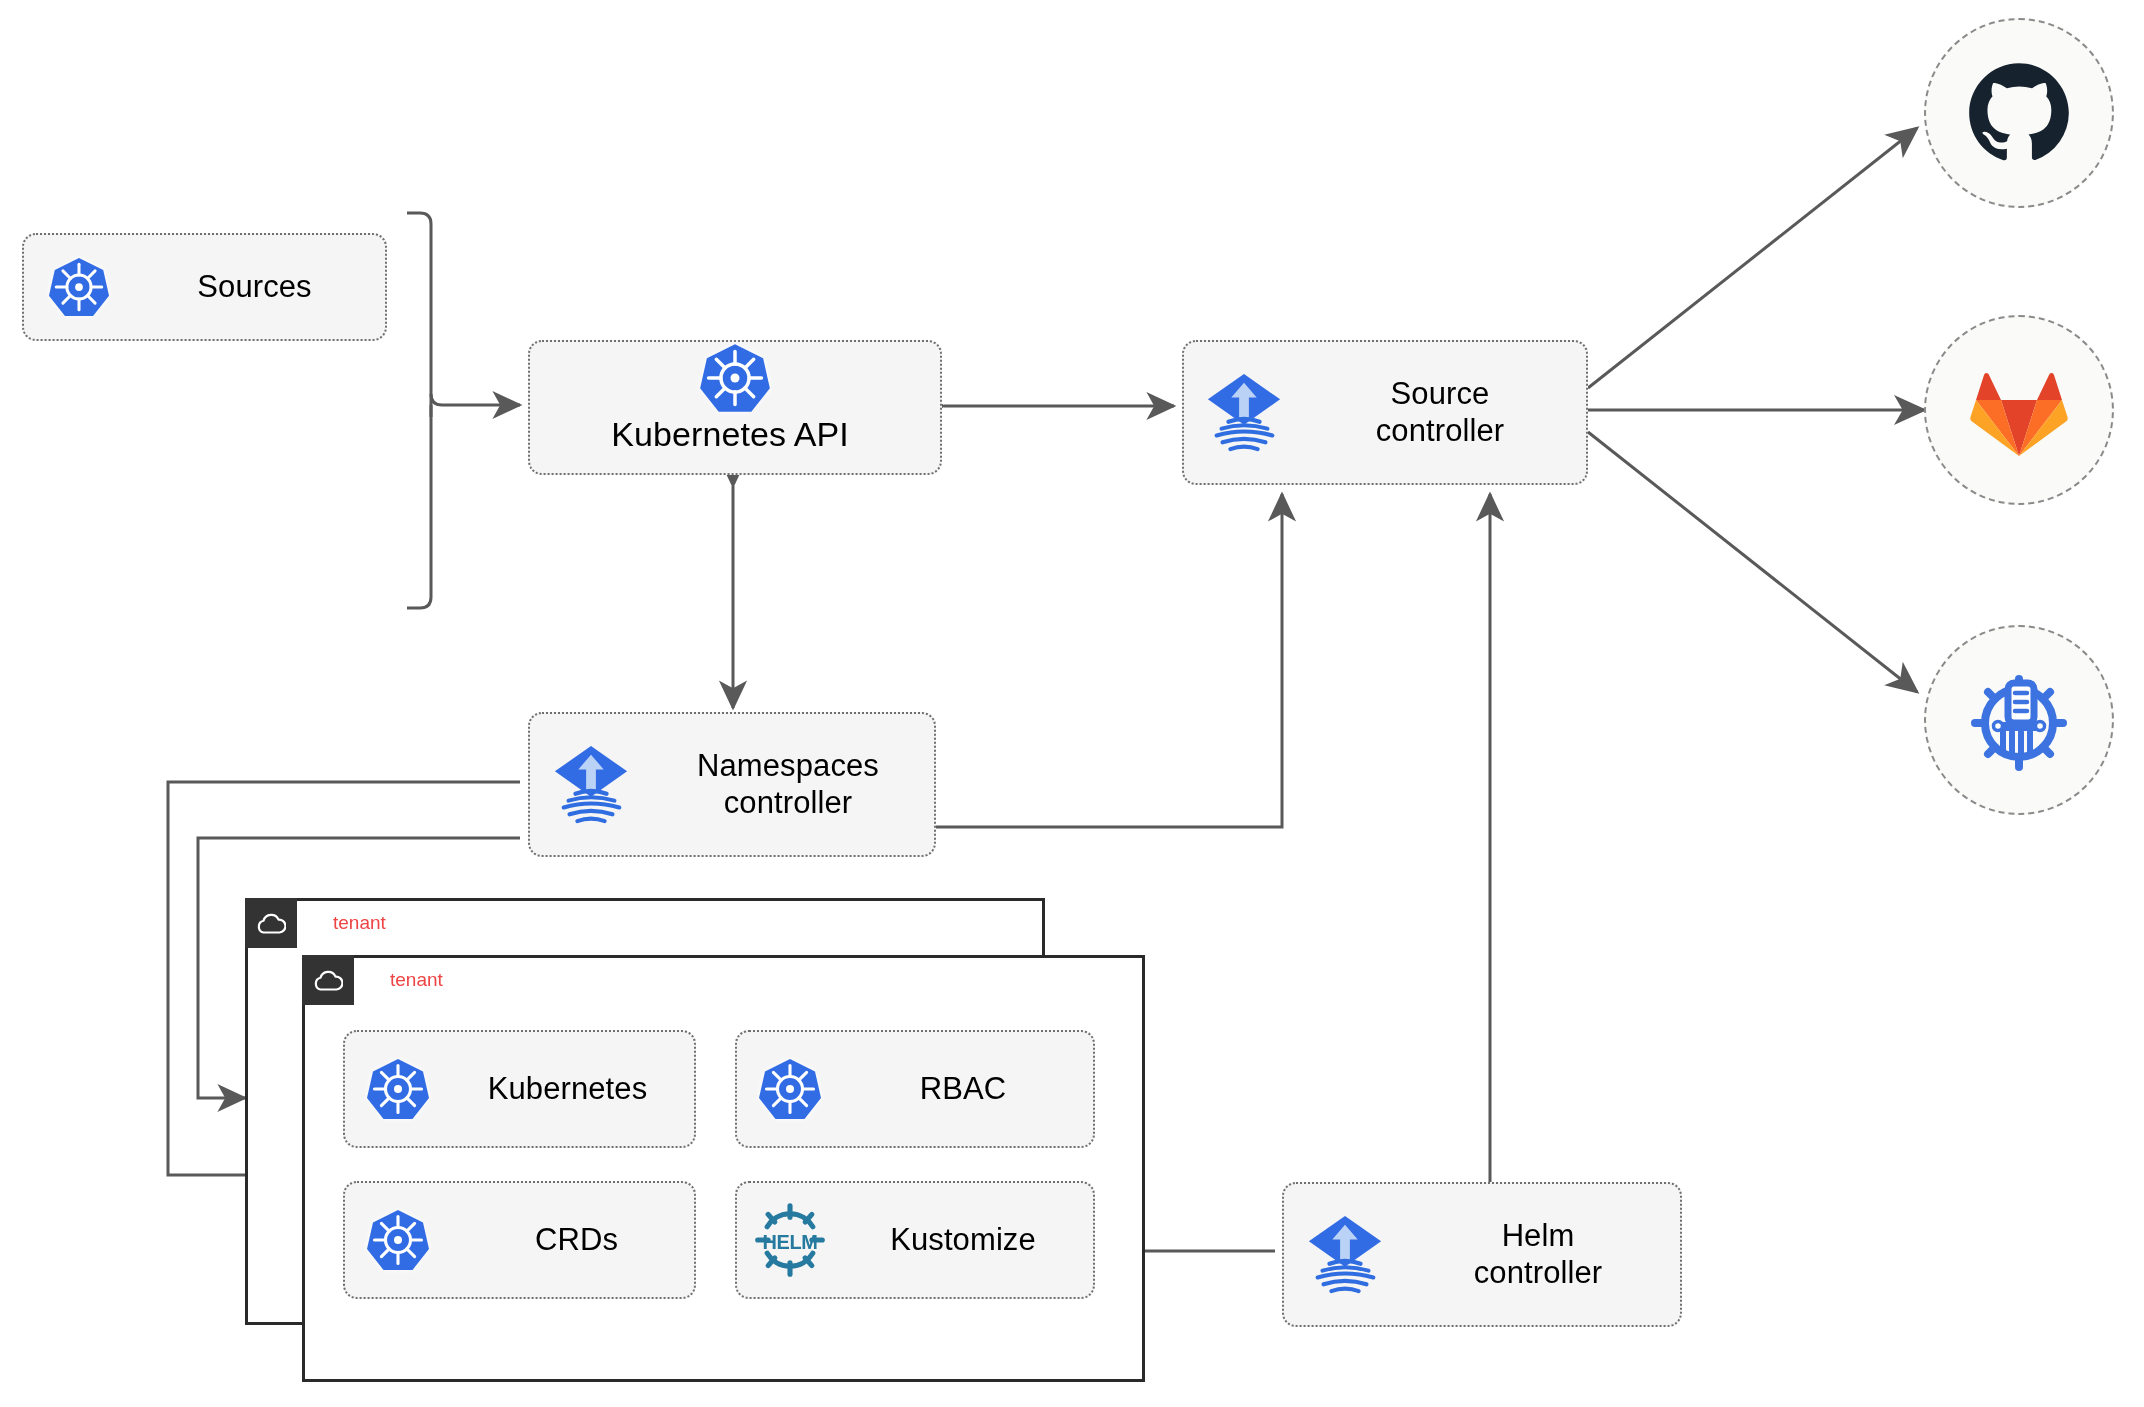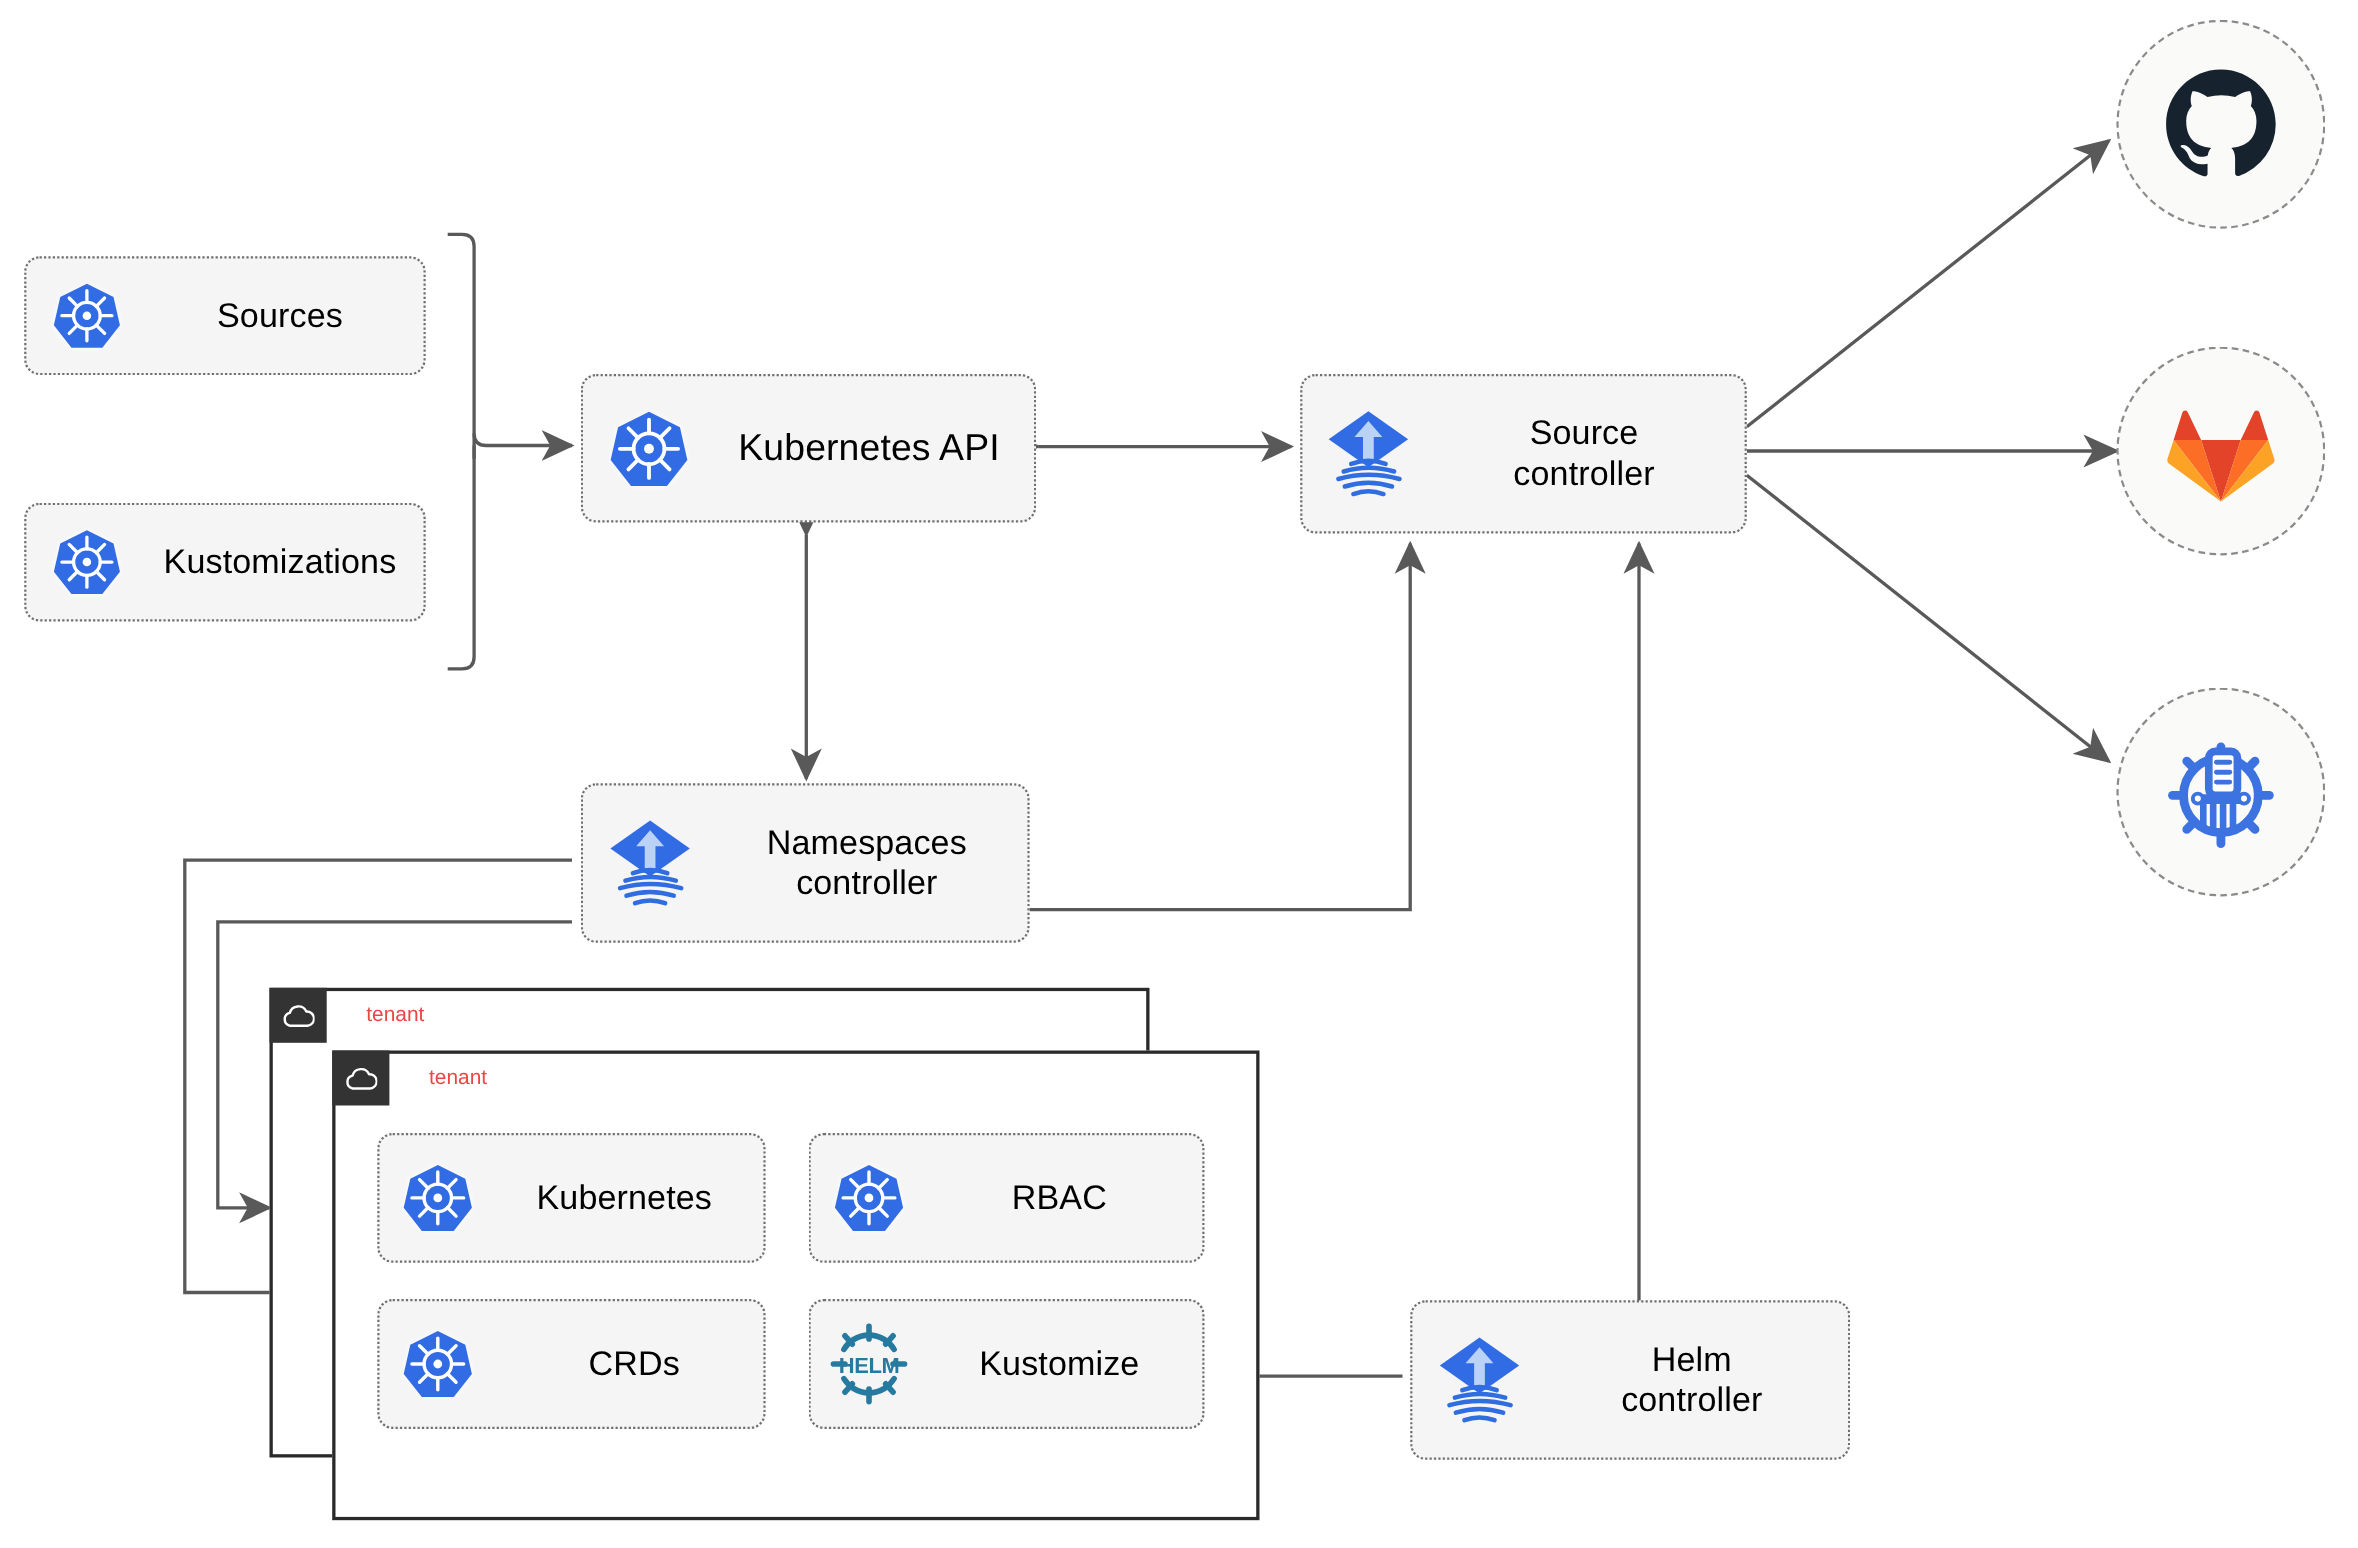--- a/index.html
+++ b/index.html
@@ -124,7 +124,7 @@
     <span class="lbl">Kustomizations</span>
   </div>
 
-  <div class="node" style="left:528px;top:340px;width:414px;height:135px;">
+  <div class="node" style="left:528px;top:340px;width:414px;height:135px;flex-direction:column;">
     <span class="ico" style="width:120px;">
       <svg width="72" height="72" viewBox="0 0 64 64" class="k8s-shadow">
         <path d="M32 2 L57 14.5 L63 41 L46.5 62 L17.5 62 L1 41 L7 14.5 Z" fill="#326CE5"></path>

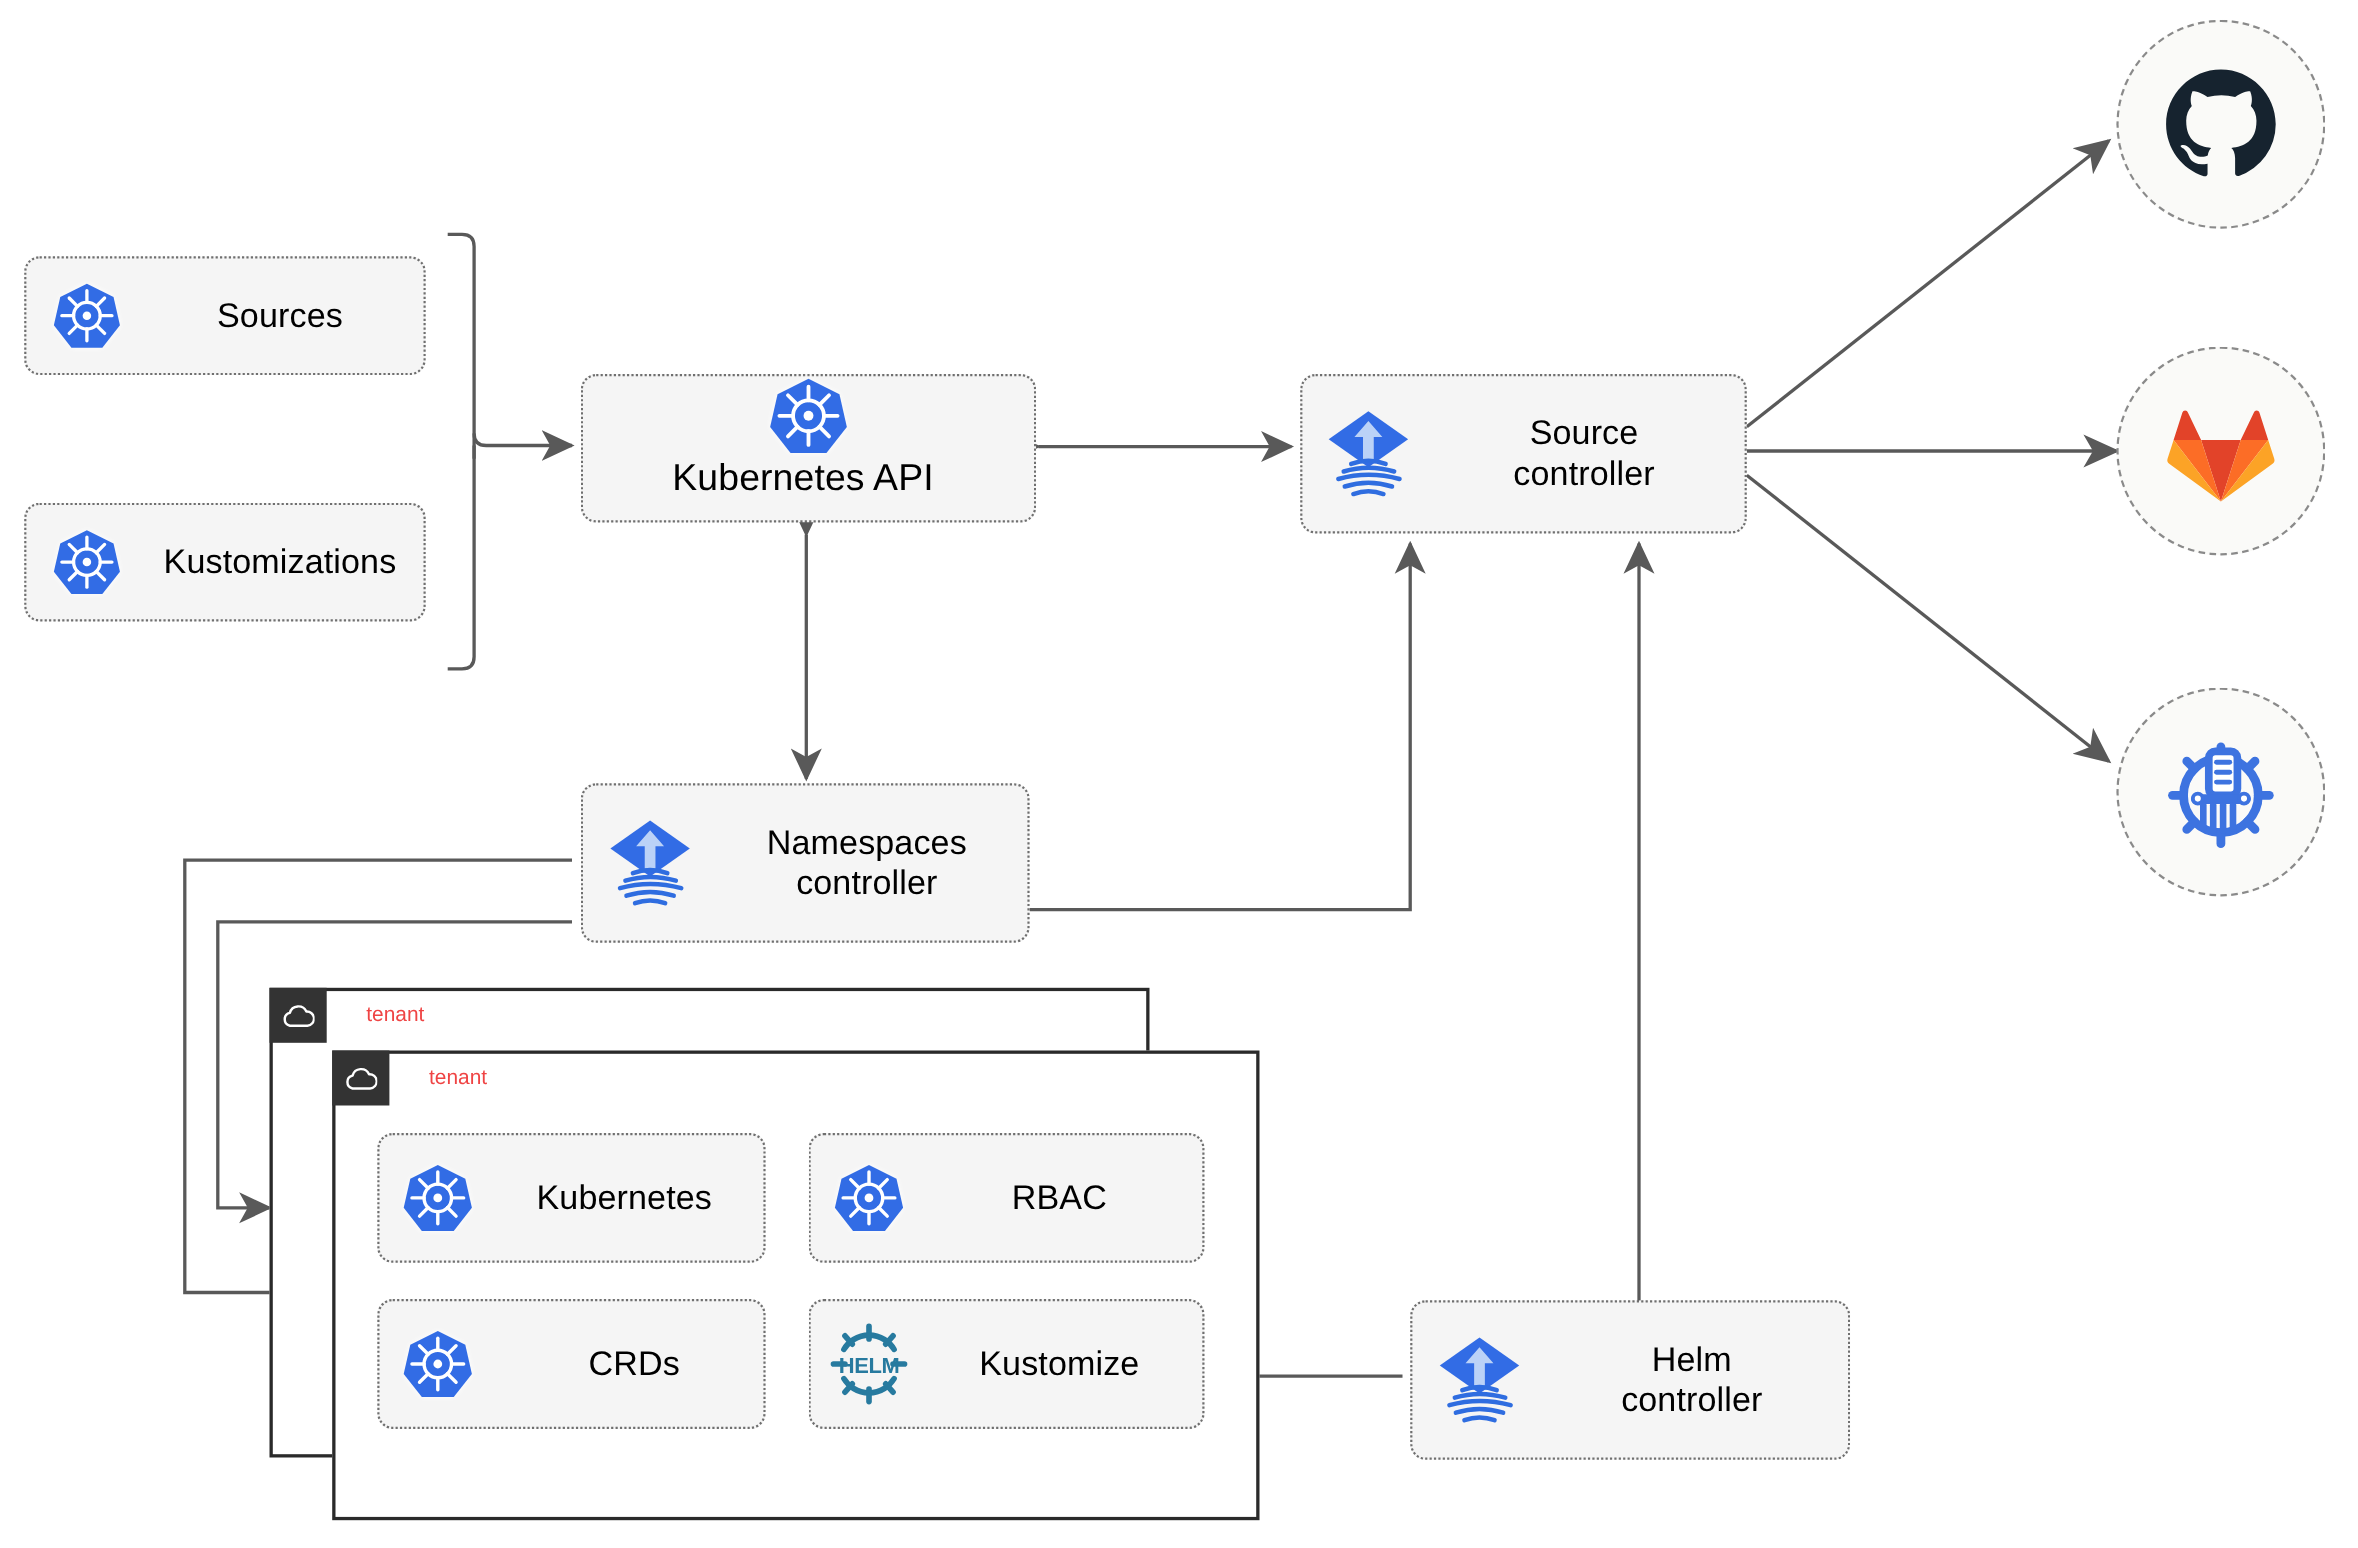--- a/index.html
+++ b/index.html
@@ -103,26 +103,6 @@
     <span class="lbl">Sources</span>
   </div>
 
-  <div class="node" style="left:22px;top:457px;width:365px;height:108px;">
-    <span class="ico" style="width:110px;">
-      <svg width="62" height="62" viewBox="0 0 64 64" class="k8s-shadow">
-        <path d="M32 2 L57 14.5 L63 41 L46.5 62 L17.5 62 L1 41 L7 14.5 Z" fill="#326CE5"></path>
-        <g fill="none" stroke="#fff" stroke-width="3.1" stroke-linecap="round">
-          <circle cx="32" cy="32" r="12.5"></circle>
-          <path d="M32 8.5 L32 19.5"></path>
-            <path d="M32 44.5 L32 55.5"></path>
-          <path d="M8.5 32 L19.5 32"></path>
-            <path d="M44.5 32 L55.5 32"></path>
-          <path d="M15.4 15.4 L23.2 23.2"></path>
-            <path d="M40.8 40.8 L48.6 48.6"></path>
-          <path d="M48.6 15.4 L40.8 23.2"></path>
-            <path d="M23.2 40.8 L15.4 48.6"></path>
-        </g>
-        <circle cx="32" cy="32" r="4" fill="#fff"></circle>
-      </svg>
-    </span>
-    <span class="lbl">Kustomizations</span>
-  </div>
 
   <div class="node" style="left:528px;top:340px;width:414px;height:135px;flex-direction:column;">
     <span class="ico" style="width:120px;">

